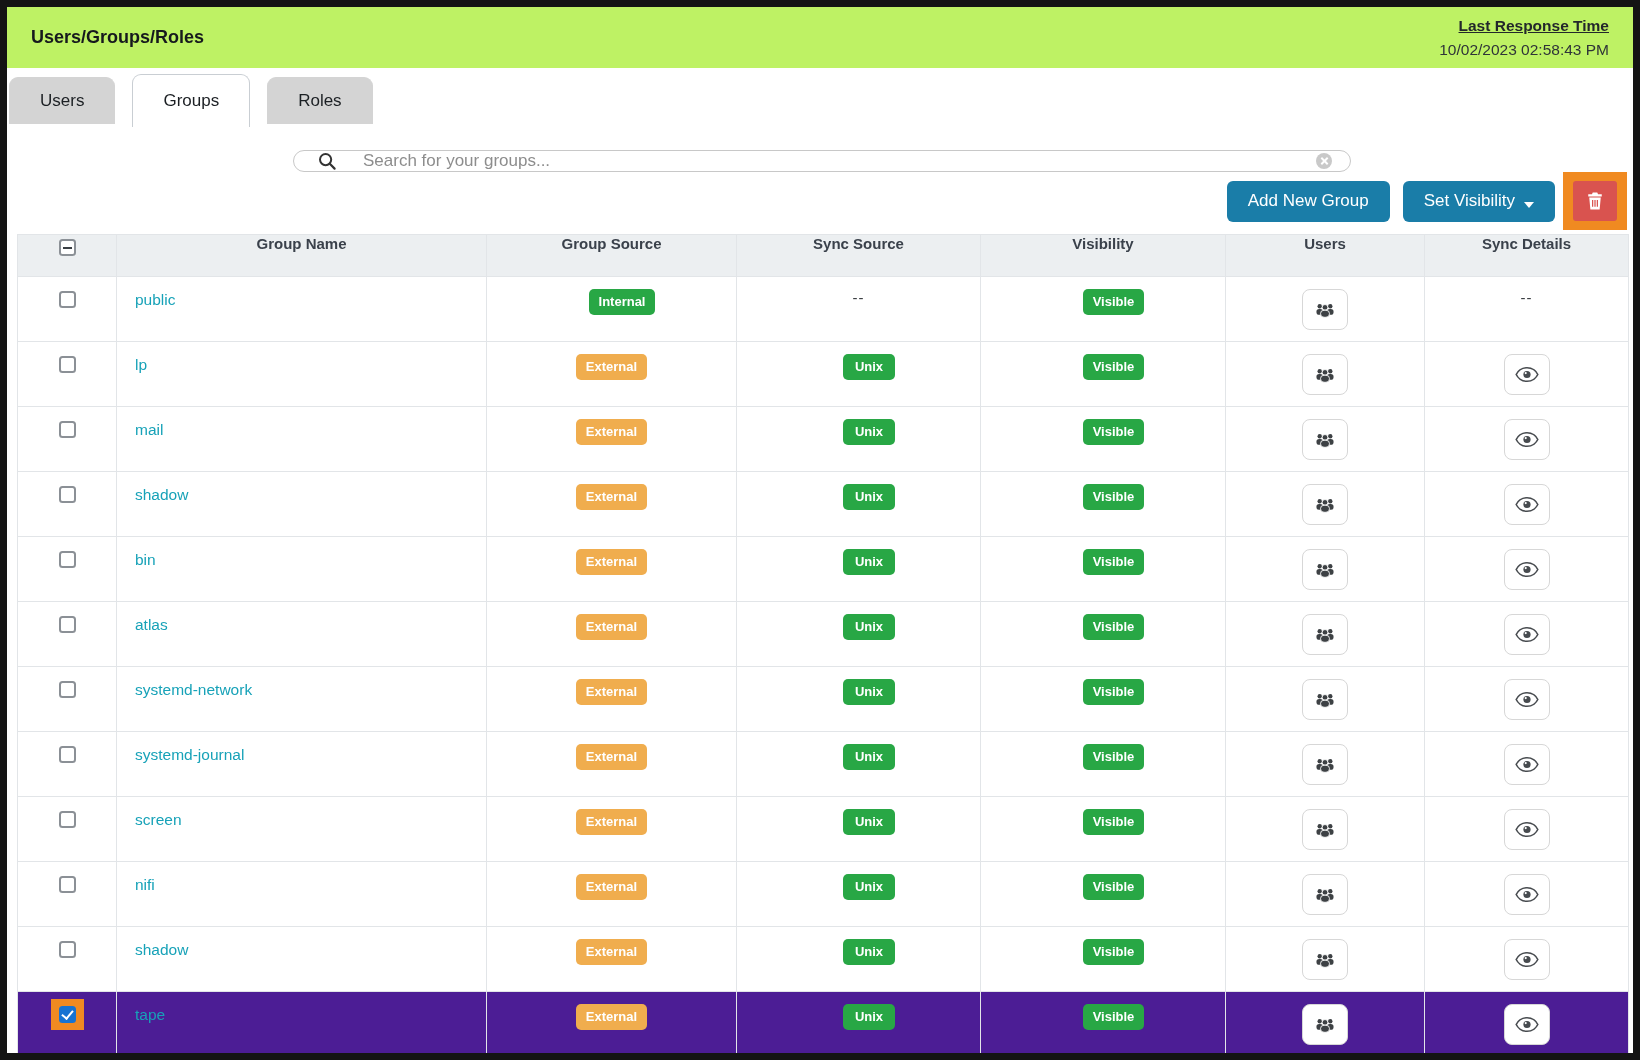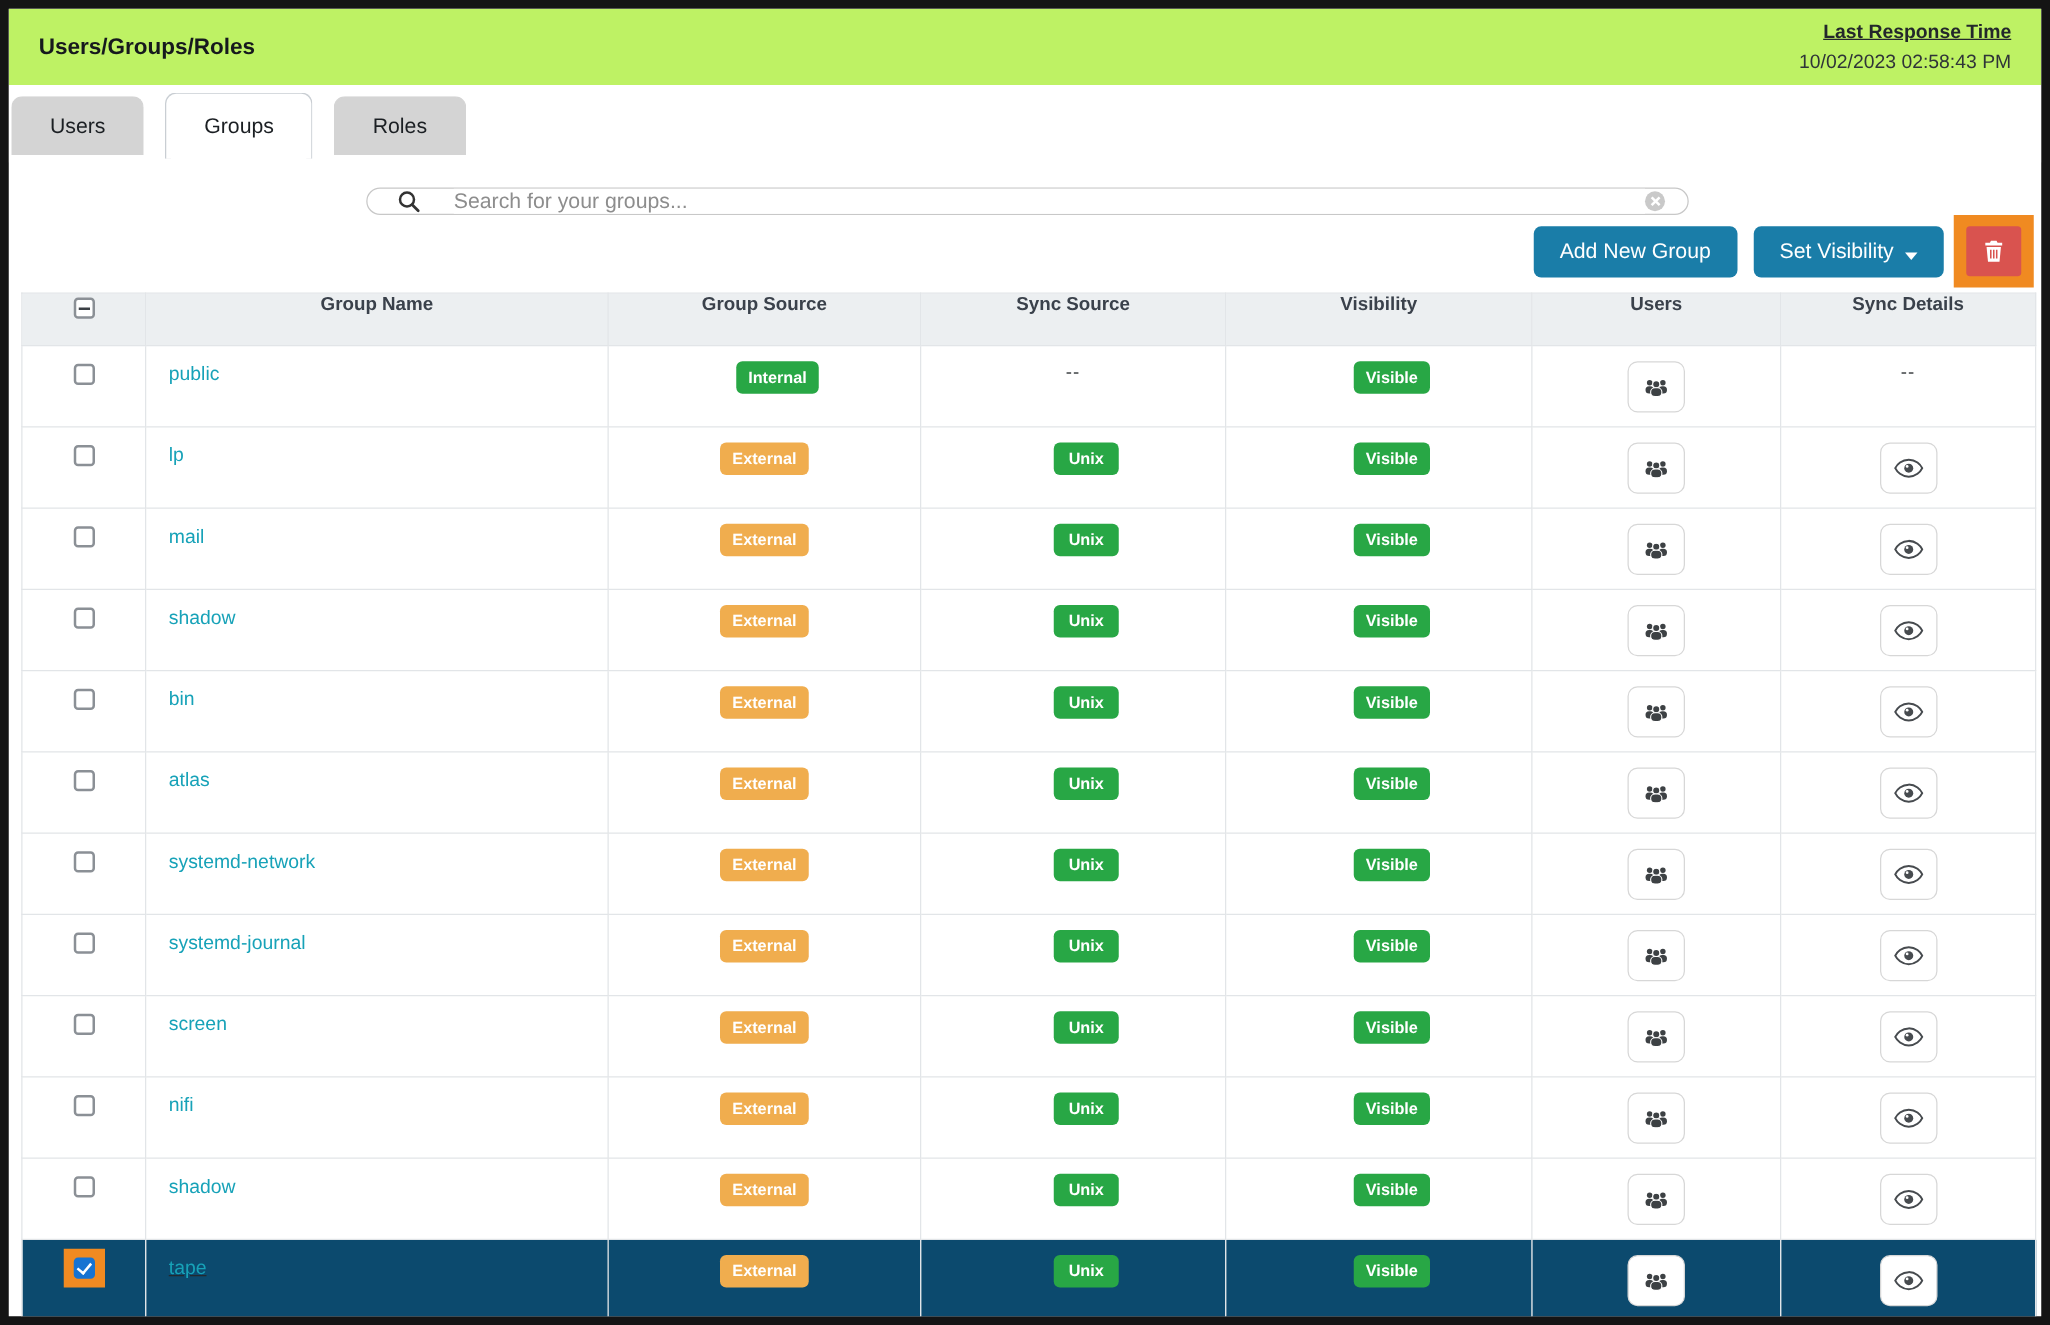--- a/index.html
+++ b/index.html
@@ -89,7 +89,7 @@
     font-size:15px; font-weight:bold; color:#3a414b; text-align:center;
   }
   tbody td { height:65px; background:#fff; padding-top:12px; text-align:center; }
-  tbody tr.selected td { background:#0c4a6e;text-decoration:underline; }
+  tbody tr.selected td { background:#4c1d95; }
   td.cell-name { text-align:left; padding-left:18px; padding-top:14px; }
   td.cell-check { padding-top:7px; }
 

